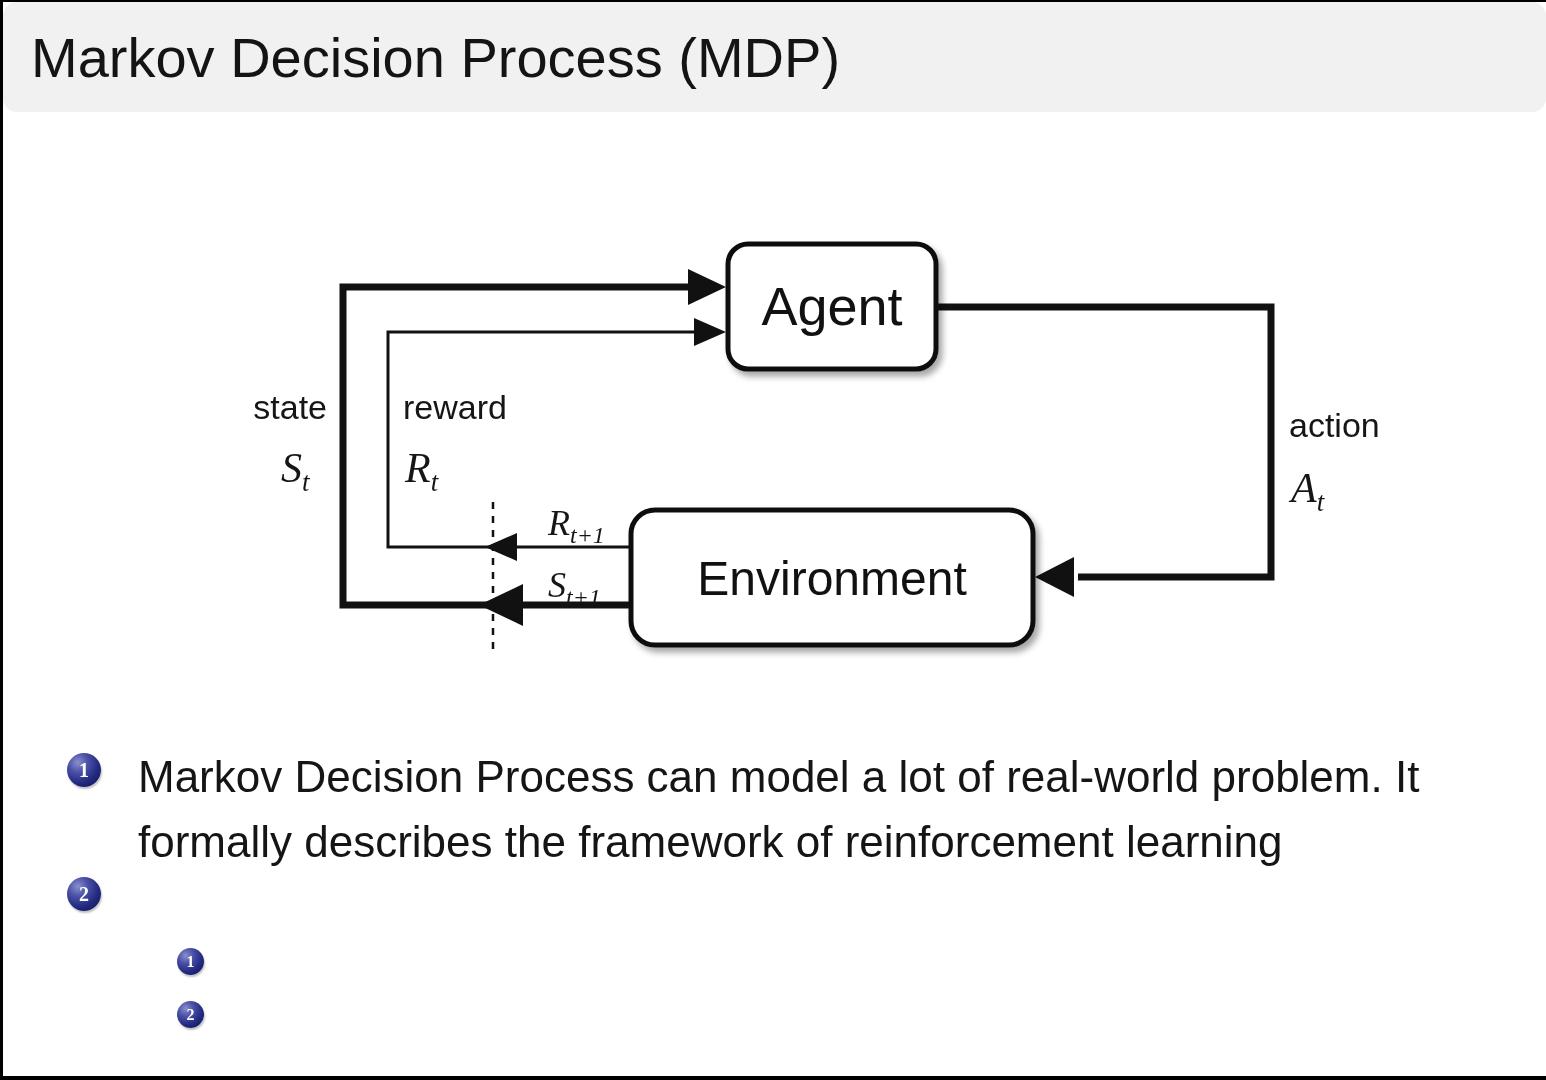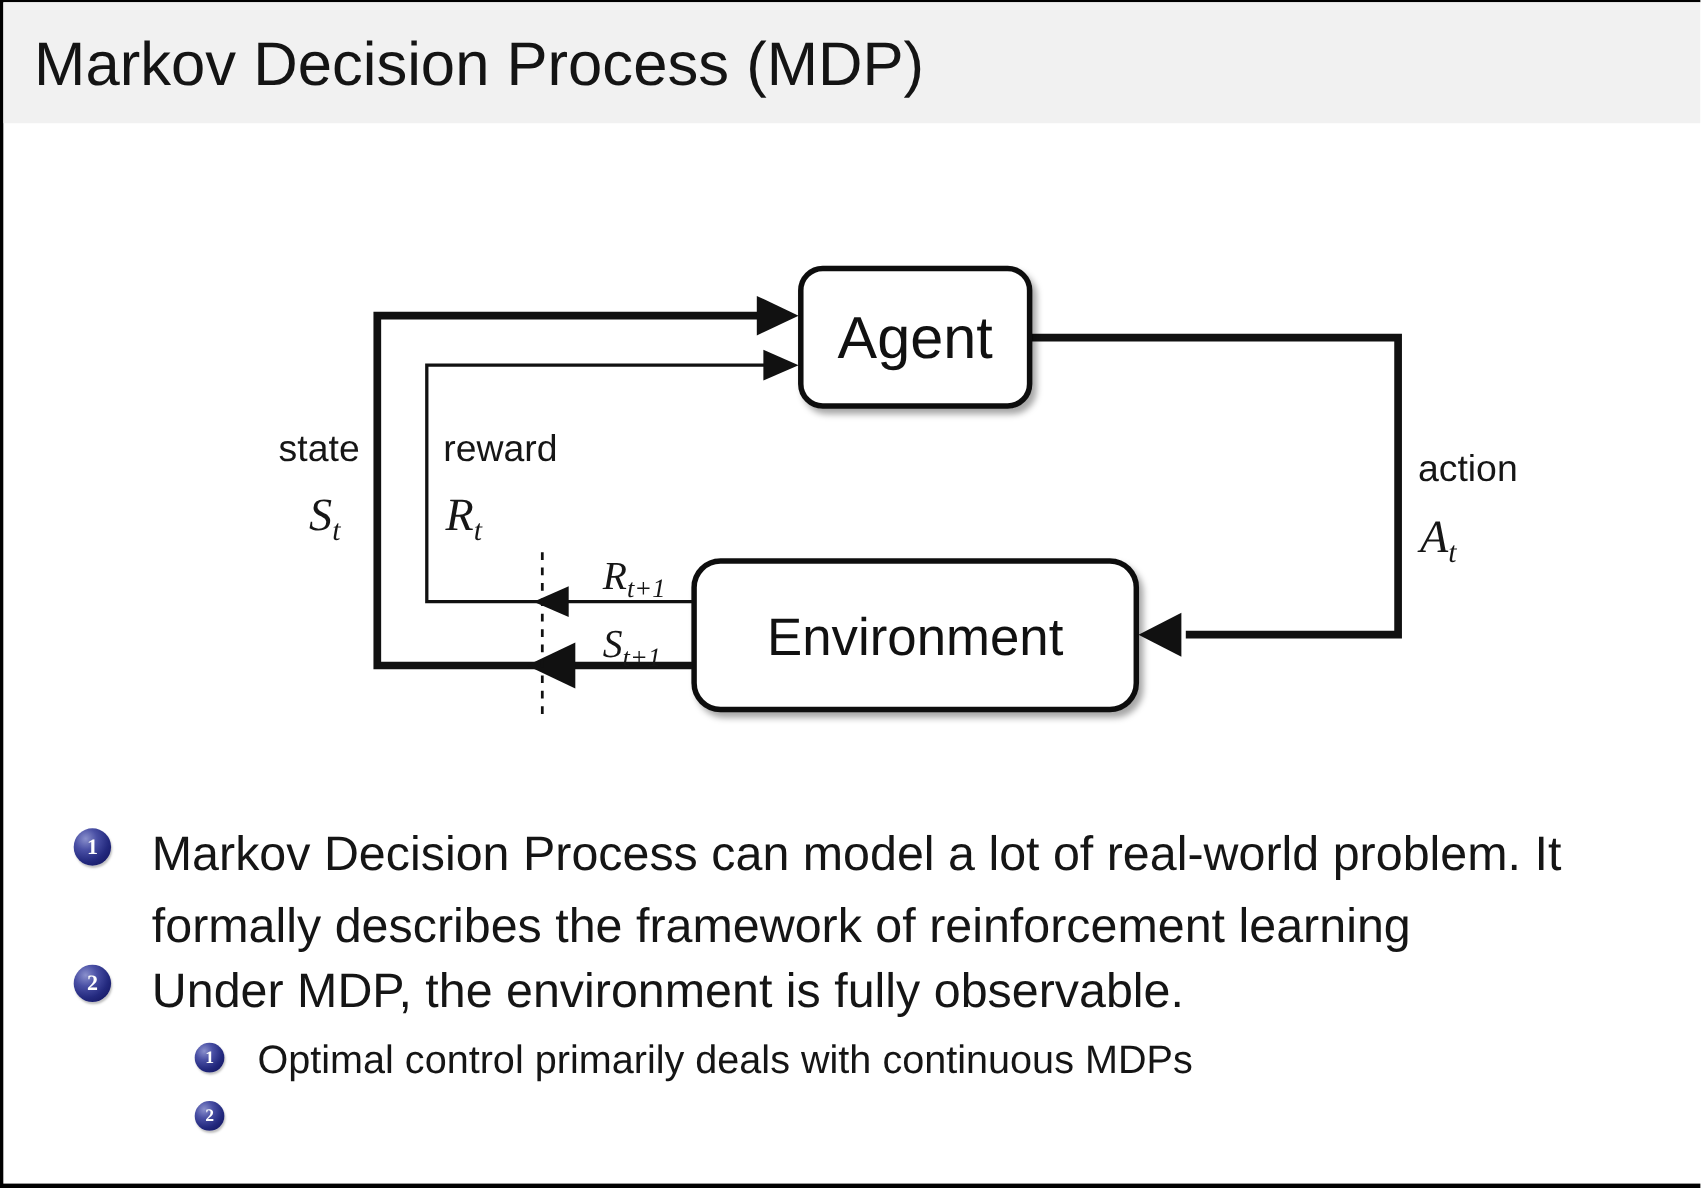--- a/index.html
+++ b/index.html
@@ -19,7 +19,7 @@
   .titlebar {
     position:absolute; left:0; top:0; right:0; height:110px;
     background:#f1f1f1;
-    display:flex; align-items:center;
+    display:flex; align-items:center;border-radius:14px;
   }
   .titlebar h1 {
     margin:0 0 0 28px;

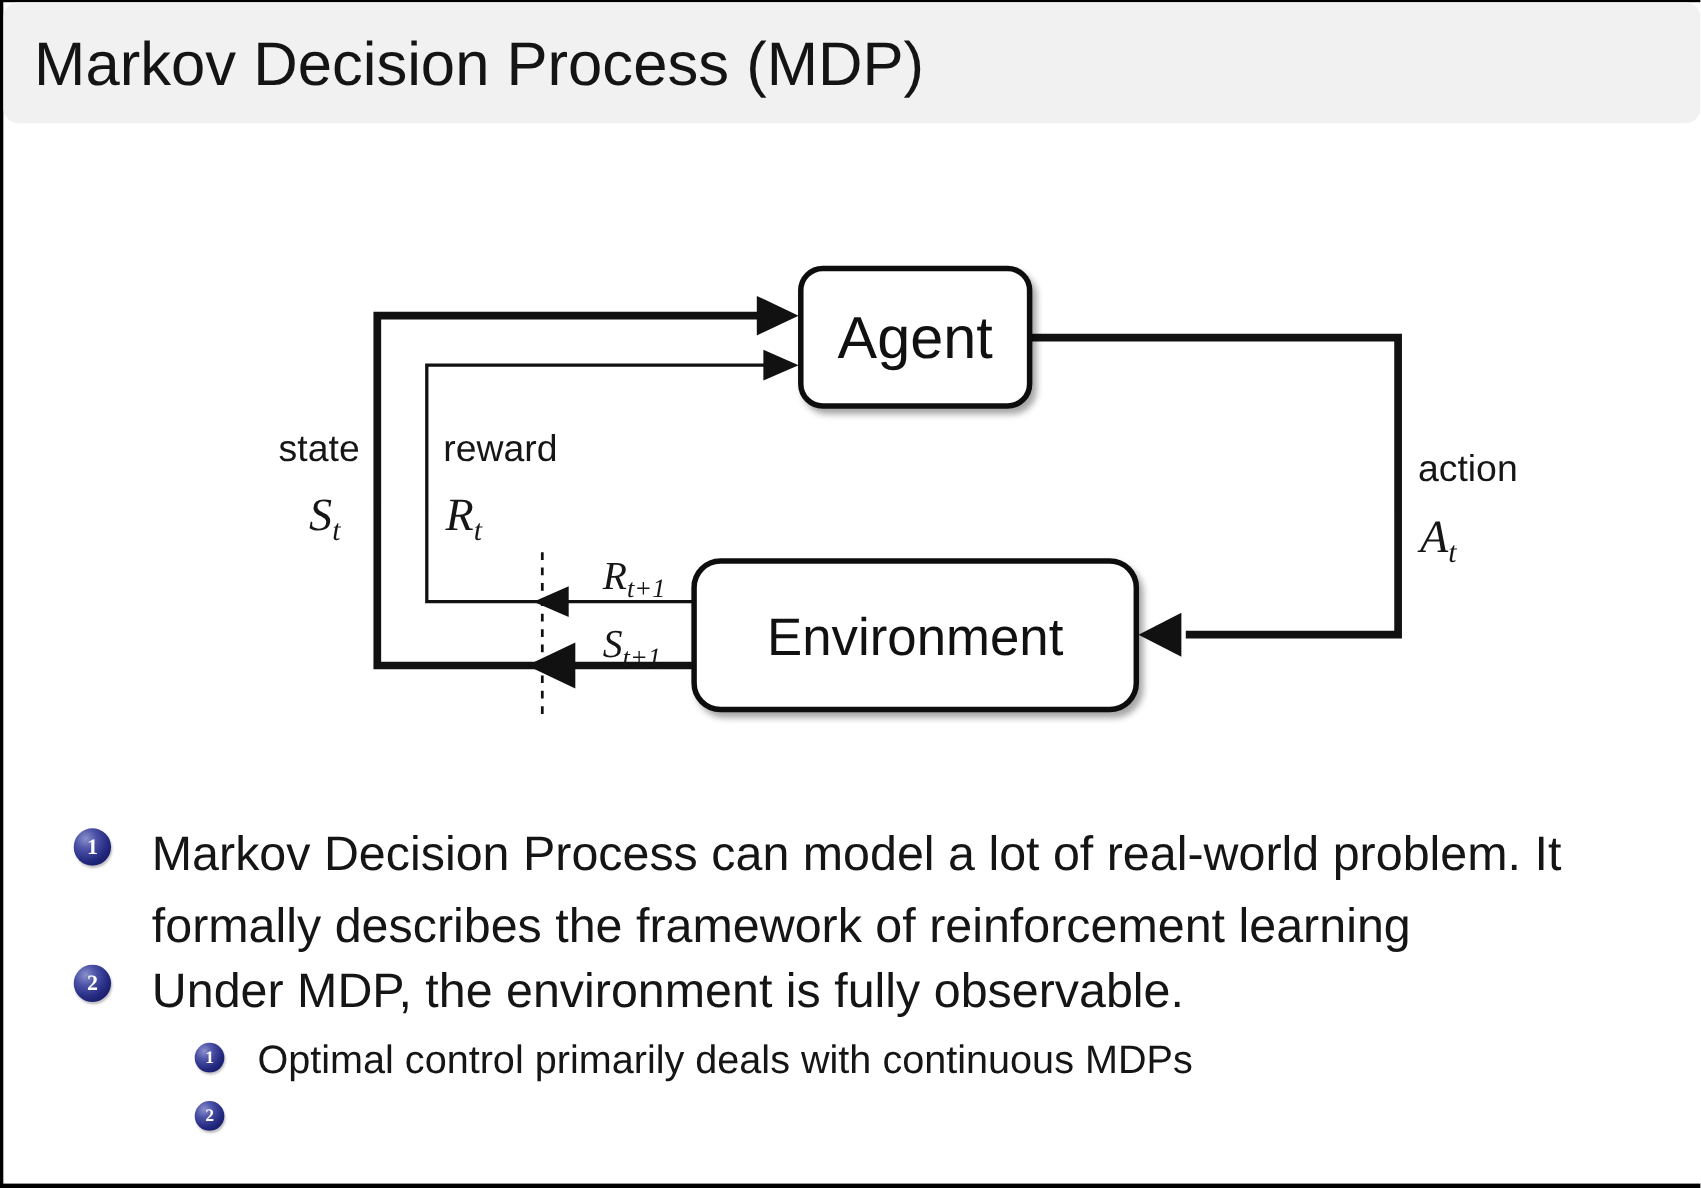--- a/index.html
+++ b/index.html
@@ -107,7 +107,6 @@
 
     <div class="bullet-row lvl1" style="top:866px;">
       <span class="ball">2</span>
-      <span class="txt">Under MDP, the environment is fully observable.</span>
     </div>
 
     <div class="bullet-row lvl2" style="top:936px;">

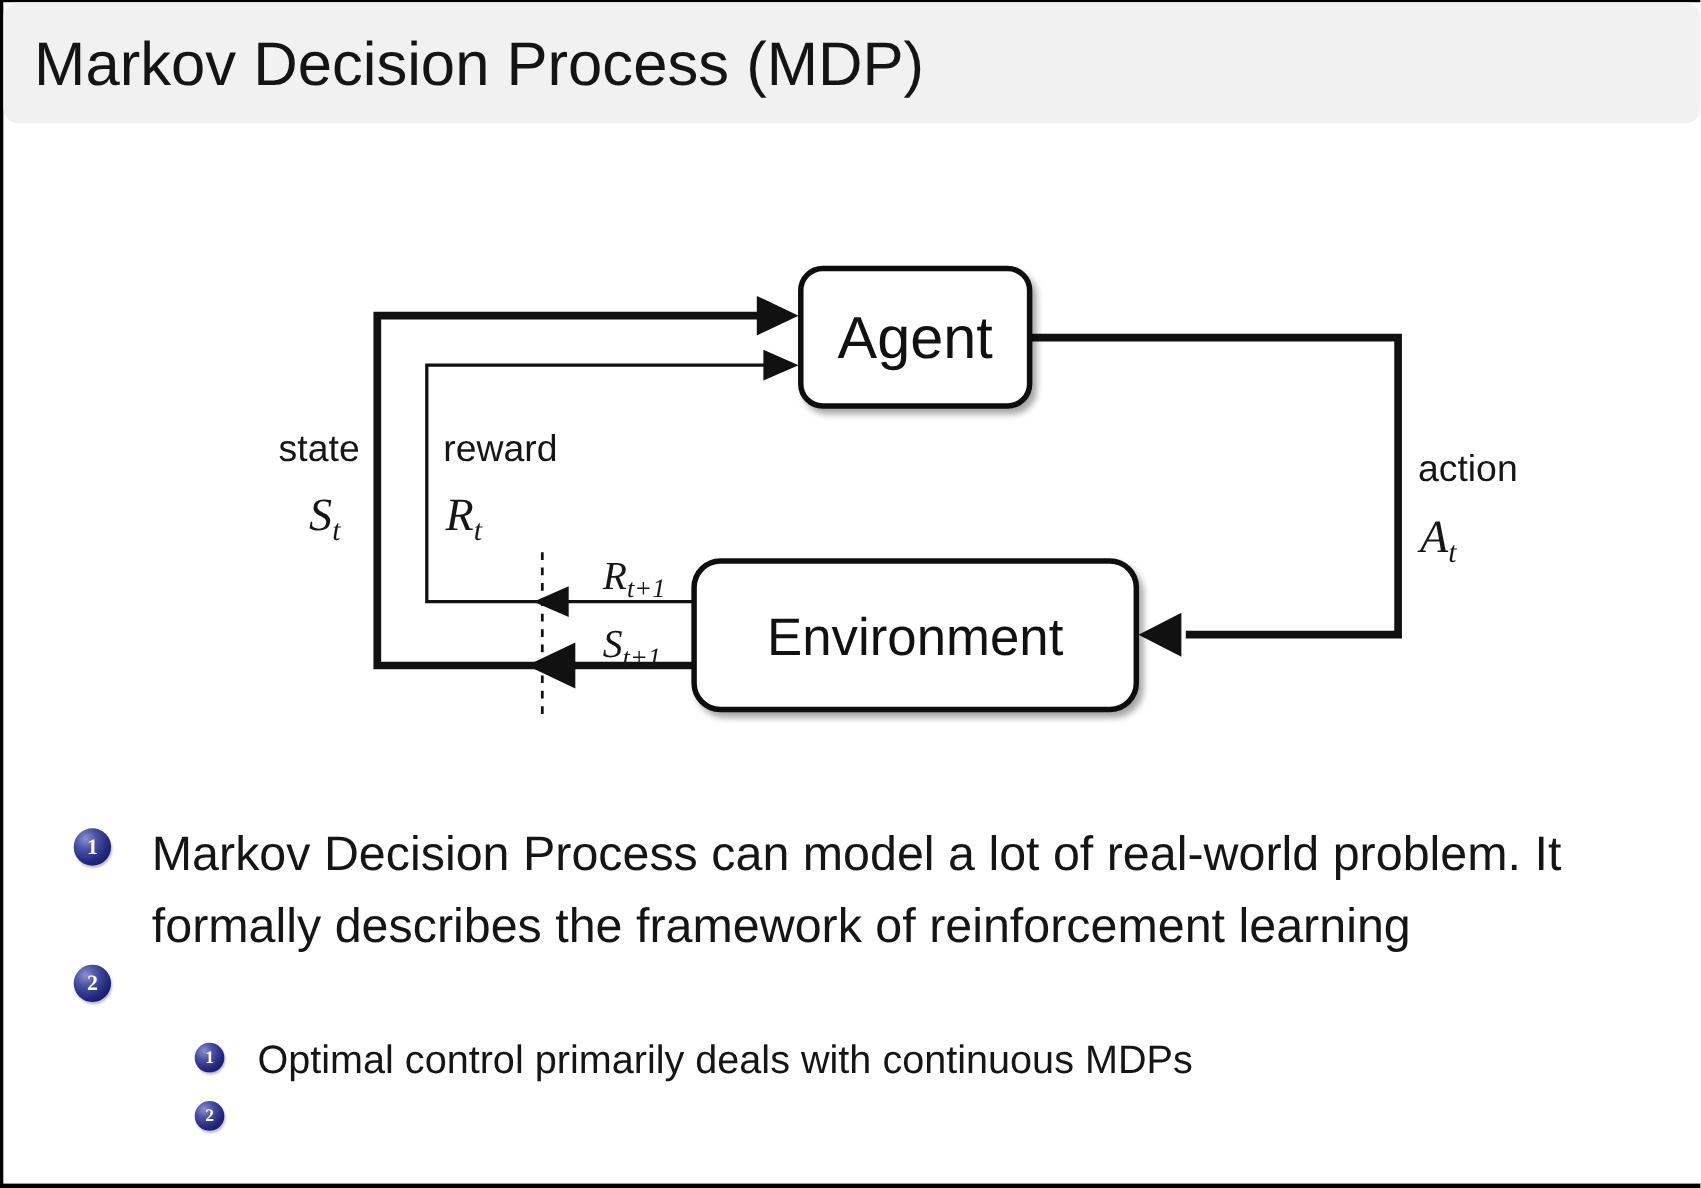--- a/index.html
+++ b/index.html
@@ -111,7 +111,6 @@
 
     <div class="bullet-row lvl2" style="top:936px;">
       <span class="ball">1</span>
-      <span class="txt">Optimal control primarily deals with continuous MDPs</span>
     </div>
 
     <div class="bullet-row lvl2" style="top:989px;">

